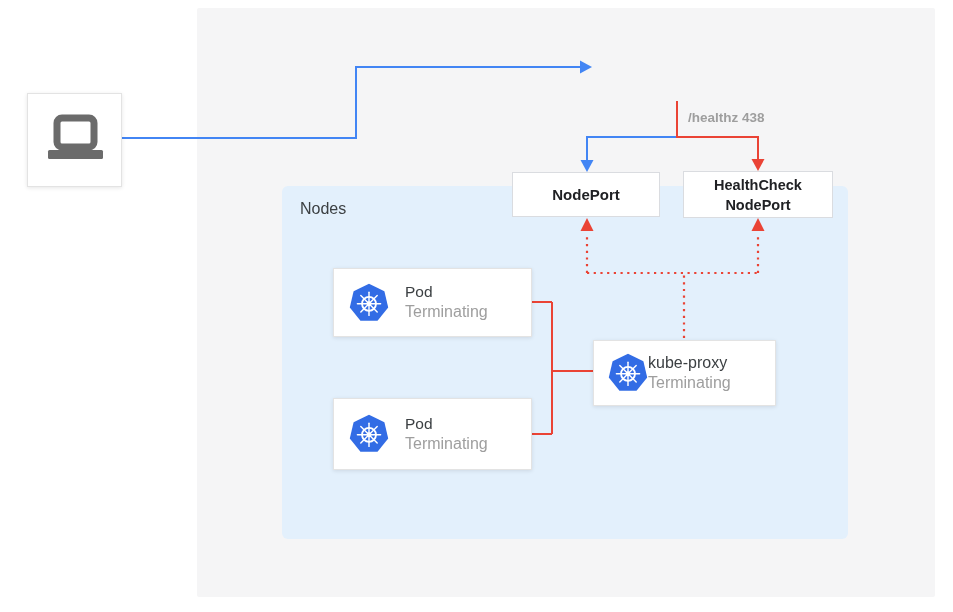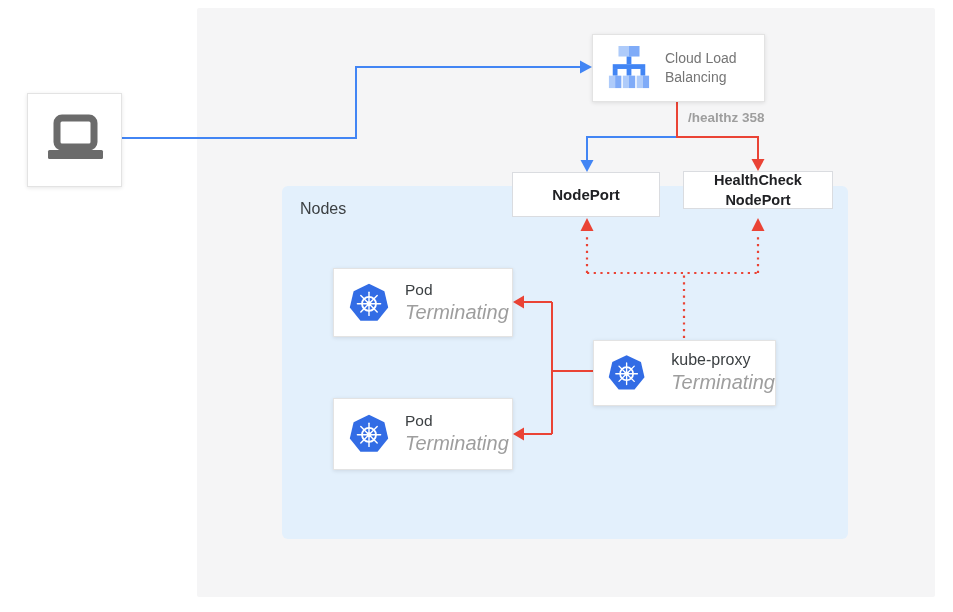--- a/index.html
+++ b/index.html
@@ -94,24 +94,6 @@
     </svg>
   </div>
 
-  <div class="box clb-box">
-    <svg width="46" height="44" viewBox="0 0 48 46">
-      <rect x="13" y="0" width="11" height="11" fill="var(--clb_icon_light,#aecbfa)"></rect>
-      <rect x="24" y="0" width="11" height="11" fill="var(--clb_icon_mid,#7fabf8)"></rect>
-      <rect x="21.5" y="11" width="5" height="8" fill="var(--clb_icon_primary,#4285f4)"></rect>
-      <rect x="7" y="19" width="34" height="5" fill="var(--clb_icon_primary,#4285f4)"></rect>
-      <rect x="7" y="24" width="5" height="7" fill="var(--clb_icon_primary,#4285f4)"></rect>
-      <rect x="21.5" y="24" width="5" height="7" fill="var(--clb_icon_primary,#4285f4)"></rect>
-      <rect x="36" y="24" width="5" height="7" fill="var(--clb_icon_primary,#4285f4)"></rect>
-      <rect x="3" y="31" width="6.5" height="13" fill="var(--clb_icon_light,#aecbfa)"></rect>
-      <rect x="9.5" y="31" width="6.5" height="13" fill="var(--clb_icon_mid,#7fabf8)"></rect>
-      <rect x="17.5" y="31" width="6.5" height="13" fill="var(--clb_icon_light,#aecbfa)"></rect>
-      <rect x="24" y="31" width="6.5" height="13" fill="var(--clb_icon_mid,#7fabf8)"></rect>
-      <rect x="32" y="31" width="6.5" height="13" fill="var(--clb_icon_light,#aecbfa)"></rect>
-      <rect x="38.5" y="31" width="6.5" height="13" fill="var(--clb_icon_mid,#7fabf8)"></rect>
-    </svg>
-    <div class="clb-label">Cloud Load Balancing</div>
-  </div>
 
   <div class="healthz">/healthz 358</div>
 

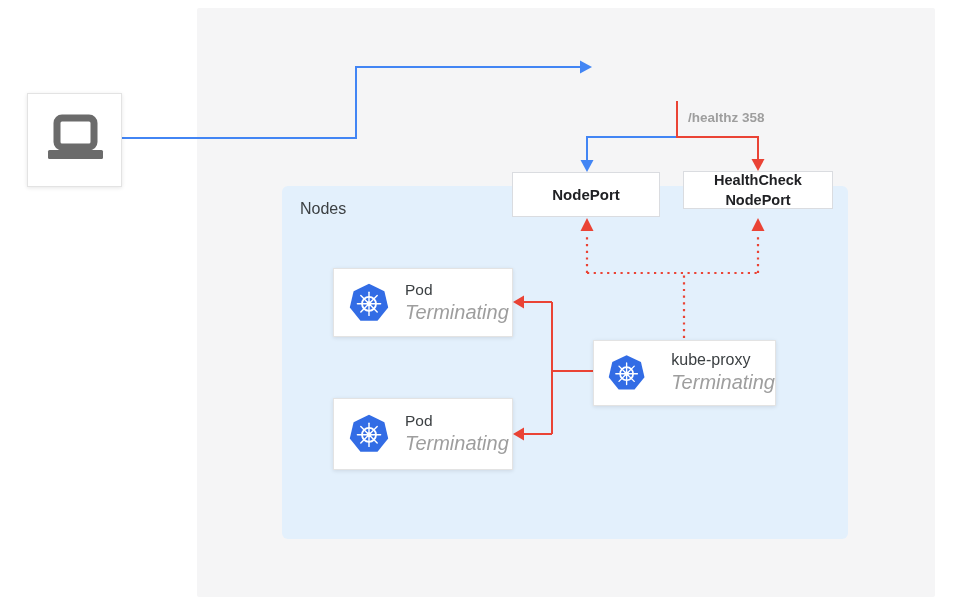--- a/index.html
+++ b/index.html
@@ -95,7 +95,7 @@
   </div>
 
 
-  <div class="healthz">/healthz 358</div>
+  <div class="healthz">/healthz 438</div>
 
   <div class="box nodeport-box">
     <span>NodePort</span>

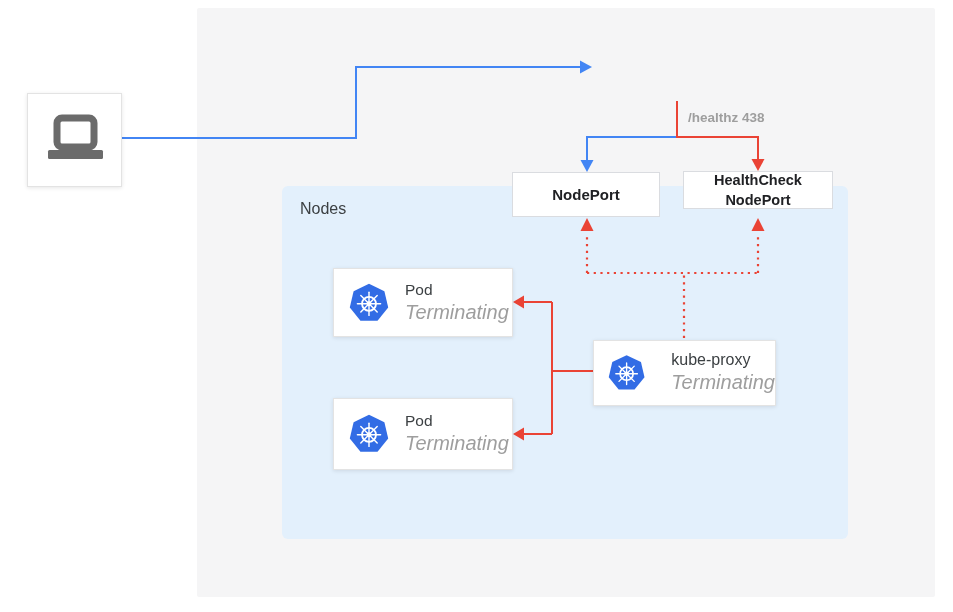--- a/index.html
+++ b/index.html
@@ -19,7 +19,7 @@
   .healthz{position:absolute;left:688px;top:110px;font-size:13.5px;font-weight:700;color:var(--text_light_gray,#9e9e9e);}
   .nodeport-box{left:512px;top:172px;width:148px;height:45px;display:flex;align-items:center;justify-content:center;
                 font-size:15px;font-weight:700;color:#202124;border-color:#dadce0;box-shadow:none;}
-  .hc-box{left:683px;top:171px;width:150px;height:38px;display:flex;flex-direction:column;align-items:center;justify-content:center;
+  .hc-box{left:683px;top:171px;width:150px;height:47px;display:flex;flex-direction:column;align-items:center;justify-content:center;
           font-size:14.5px;font-weight:700;color:#202124;line-height:1.38;border-color:#dadce0;box-shadow:none;text-align:center;}
   .pod-box{width:180px;display:flex;align-items:center;gap:16px;padding-left:15px;}
   .pod1{left:333px;top:268px;height:69px;}

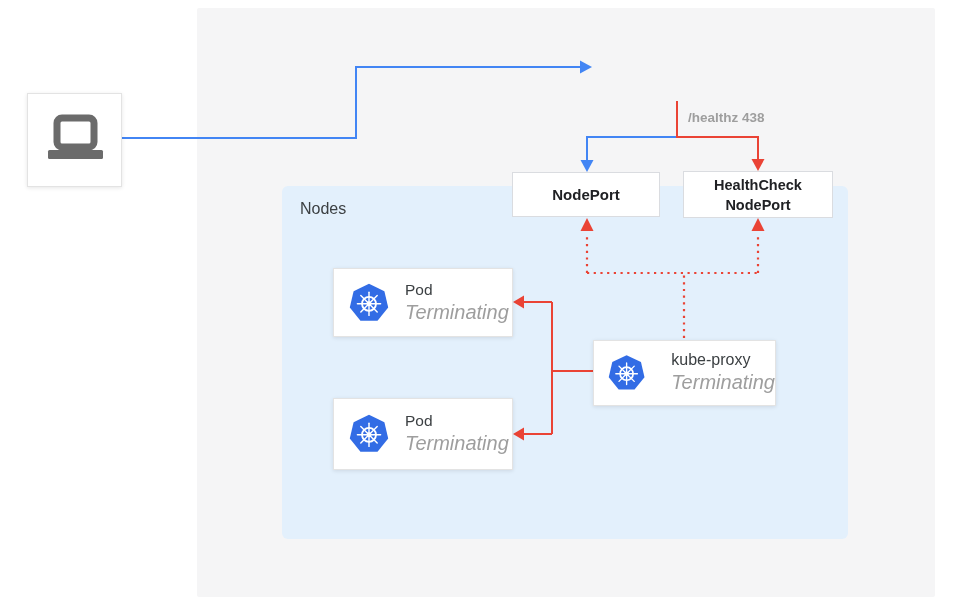--- a/index.html
+++ b/index.html
@@ -21,7 +21,7 @@
                 font-size:15px;font-weight:700;color:#202124;border-color:#dadce0;box-shadow:none;}
   .hc-box{left:683px;top:171px;width:150px;height:47px;display:flex;flex-direction:column;align-items:center;justify-content:center;
           font-size:14.5px;font-weight:700;color:#202124;line-height:1.38;border-color:#dadce0;box-shadow:none;text-align:center;}
-  .pod-box{width:180px;display:flex;align-items:center;gap:16px;padding-left:15px;}
+  .pod-box{width:199px;display:flex;align-items:center;gap:16px;padding-left:15px;}
   .pod1{left:333px;top:268px;height:69px;}
   .pod2{left:333px;top:398px;height:72px;}
   .kp-box{left:593px;top:340px;width:183px;height:66px;display:flex;align-items:center;gap:26px;padding-left:14px;}

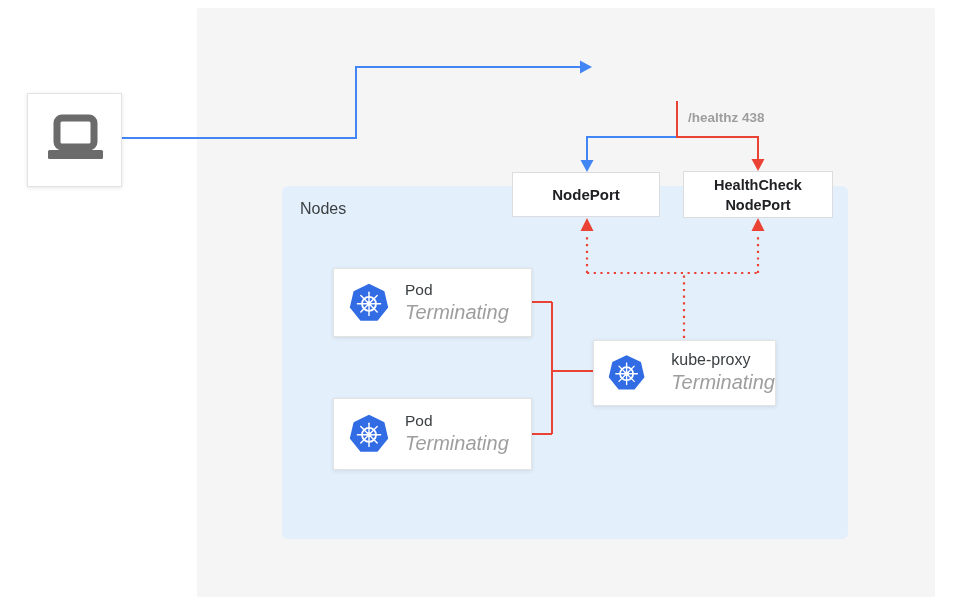--- a/index.html
+++ b/index.html
@@ -27,7 +27,7 @@
   .kp-box{left:593px;top:340px;width:183px;height:66px;display:flex;align-items:center;gap:26px;padding-left:14px;}
   .card-text{display:flex;flex-direction:column;line-height:1.28;}
   .card-title{font-size:15.5px;color:var(--text_dark,#3c4043);}
-  .card-sub{font-size:20px;color:var(--text_light_gray,#9aa0a6);font-style:italic;}
+  .card-sub{font-size:16px;color:var(--text_light_gray,#9aa0a6);}
   .hidden-defs{position:absolute;width:0;height:0;overflow:hidden;}
 </style>
 </head>

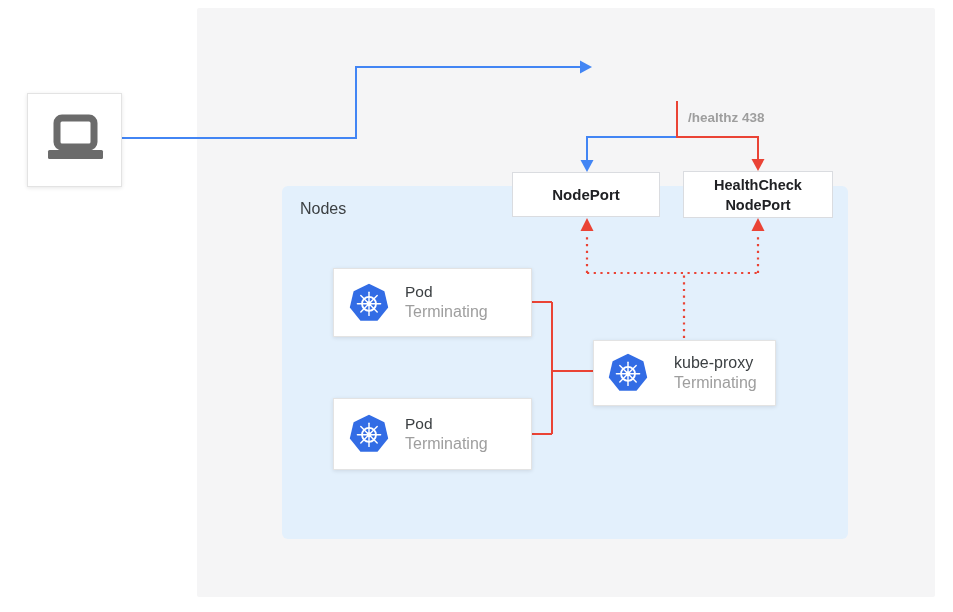--- a/index.html
+++ b/index.html
@@ -24,7 +24,7 @@
   .pod-box{width:199px;display:flex;align-items:center;gap:16px;padding-left:15px;}
   .pod1{left:333px;top:268px;height:69px;}
   .pod2{left:333px;top:398px;height:72px;}
-  .kp-box{left:593px;top:340px;width:183px;height:66px;display:flex;align-items:center;gap:26px;padding-left:14px;}
+  .kp-box{left:593px;top:340px;width:183px;height:66px;display:flex;align-items:center;gap:0;padding-left:14px;}
   .card-text{display:flex;flex-direction:column;line-height:1.28;}
   .card-title{font-size:15.5px;color:var(--text_dark,#3c4043);}
   .card-sub{font-size:16px;color:var(--text_light_gray,#9aa0a6);}

